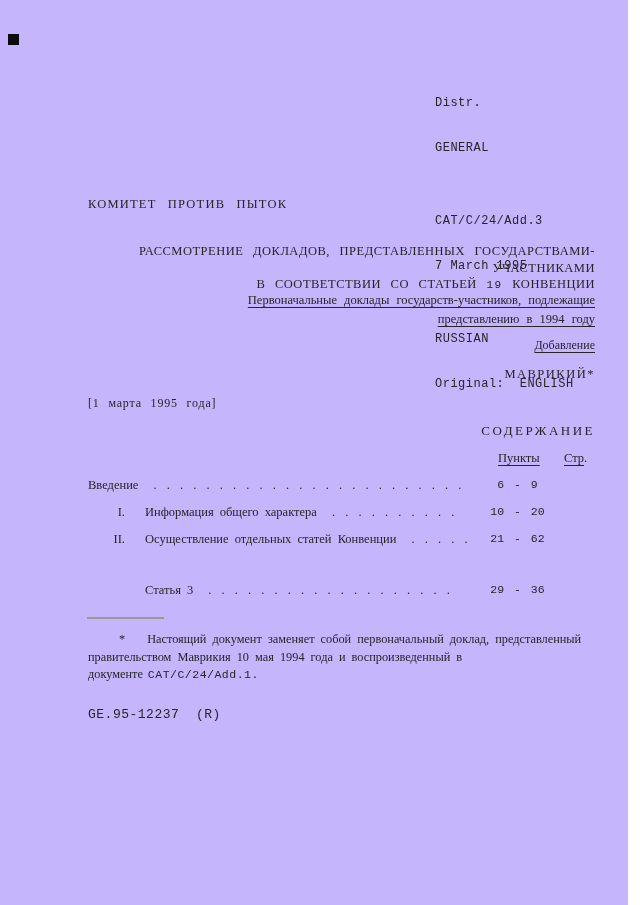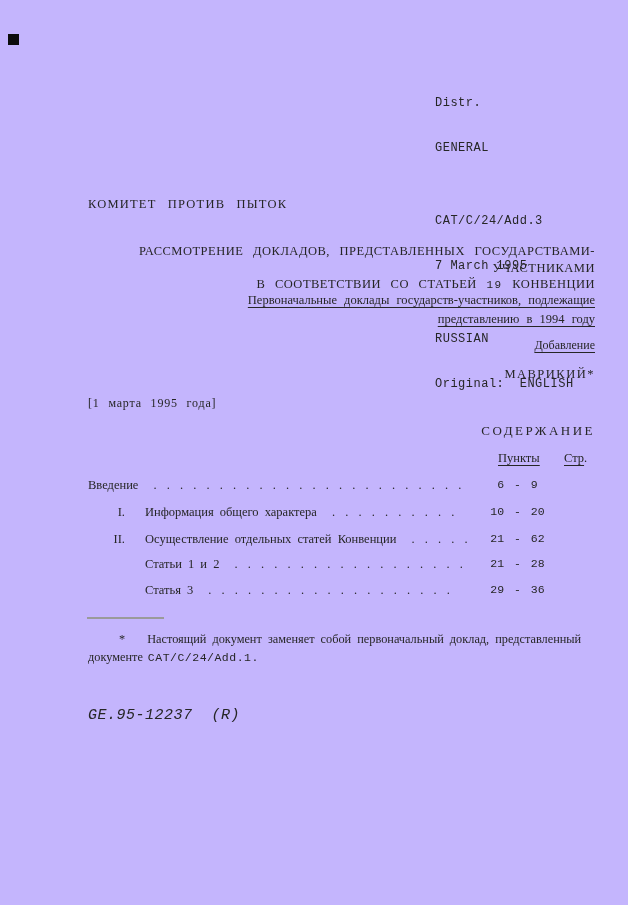--- a/index.html
+++ b/index.html
@@ -97,10 +97,6 @@
     <span class="toc-pages">21 - 62</span>
   </div>
 
-  <div class="abs content toc-row" style="top:557px">
-    <span class="toc-roman"></span><span>Статьи 1 и 2</span><span class="dots">. . . . . . . . . . . . . . . . . .</span>
-    <span class="toc-pages">21 - 28</span>
-  </div>
 
   <div class="abs content toc-row" style="top:583px">
     <span class="toc-roman"></span><span>Статья 3</span><span class="dots">. . . . . . . . . . . . . . . . . . .</span>

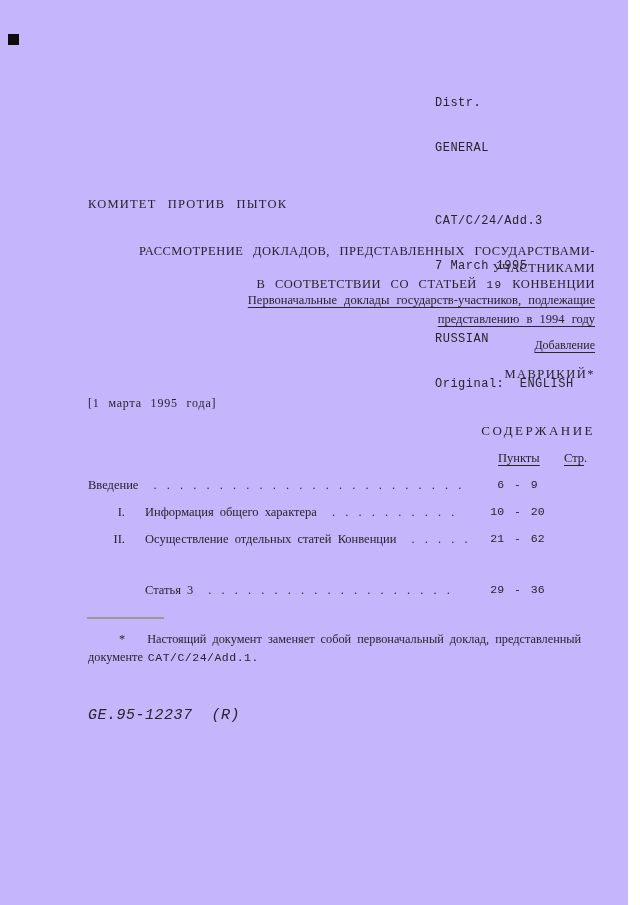--- a/index.html
+++ b/index.html
@@ -107,6 +107,7 @@
 
   <div class="abs footnote">
     <div><span class="fn-star">*</span><span>Настоящий документ заменяет собой первоначальный доклад, представленный</span></div>
+    <div>правительством Маврикия 10 мая 1994 года и воспроизведенный в</div>
     <div><span>документе</span><span class="fn-symbol">CAT/C/24/Add.1.</span></div>
   </div>
 

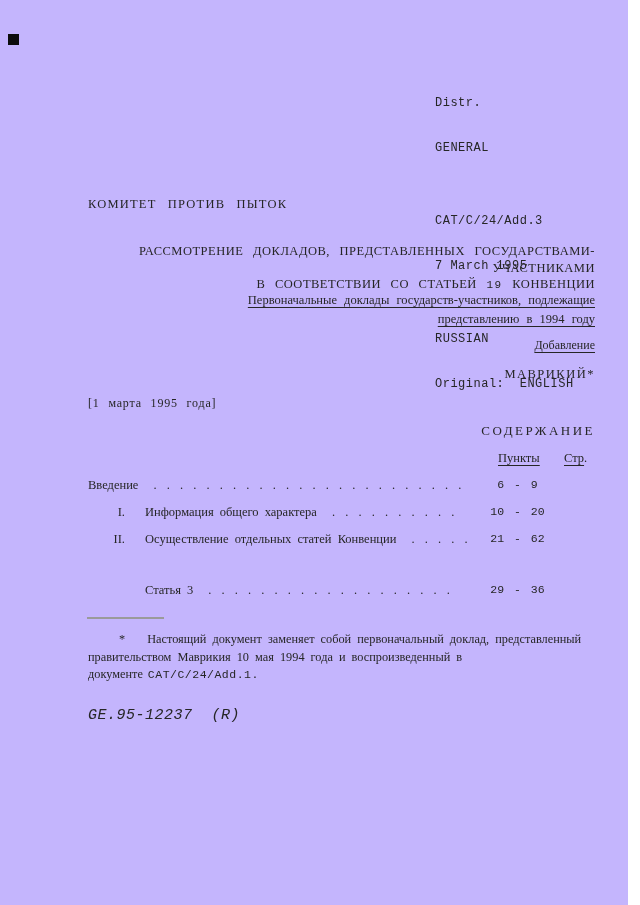--- a/index.html
+++ b/index.html
@@ -39,7 +39,7 @@
   .footnote{left:88px;top:631px;width:512px;font-size:12.3px;line-height:17.5px;word-spacing:3px;}
   .fn-star{display:inline-block;margin-left:31px;margin-right:22px;}
   .fn-symbol{font-family:"Liberation Mono","DejaVu Sans Mono",monospace;font-size:11.5px;margin-left:5px;letter-spacing:0.5px;}
-  .ge-footer{left:88px;top:707px;font-size:15px;letter-spacing:0.5px;font-style:italic;}
+  .ge-footer{left:88px;top:707px;font-size:13px;letter-spacing:0.5px;}
 </style>
 </head>
 <body>

